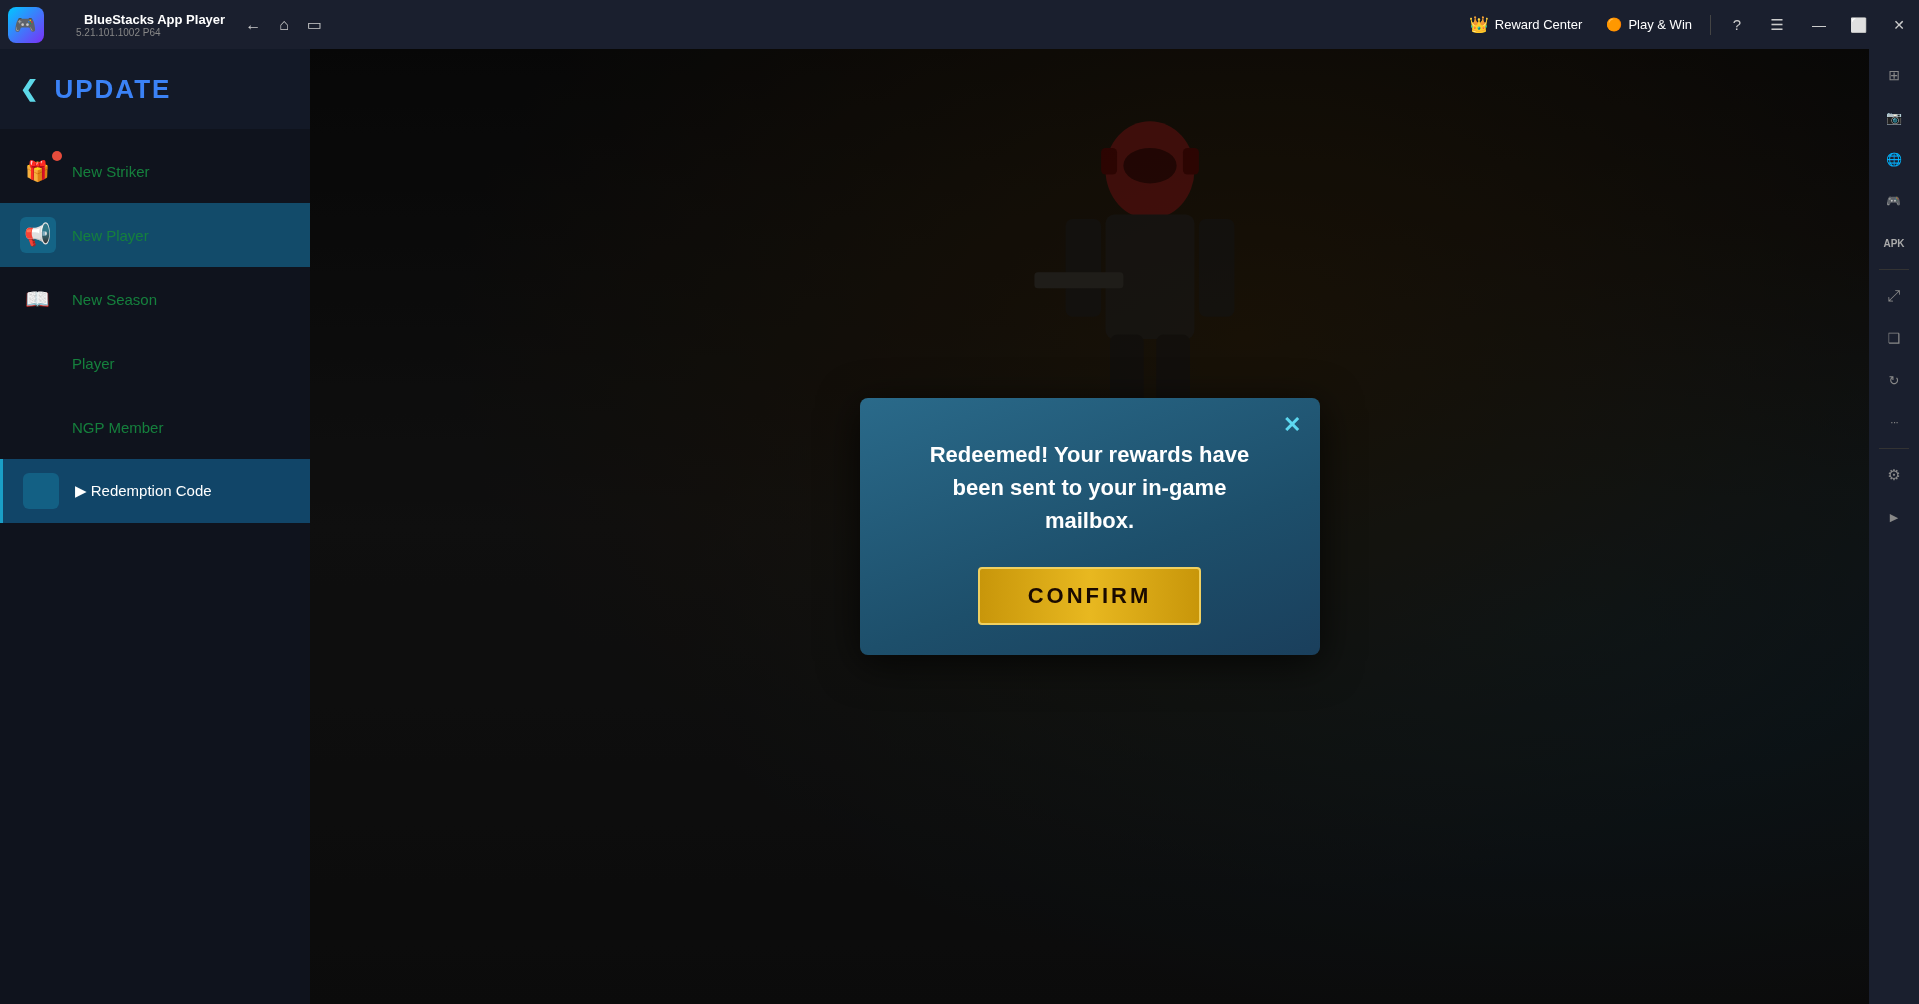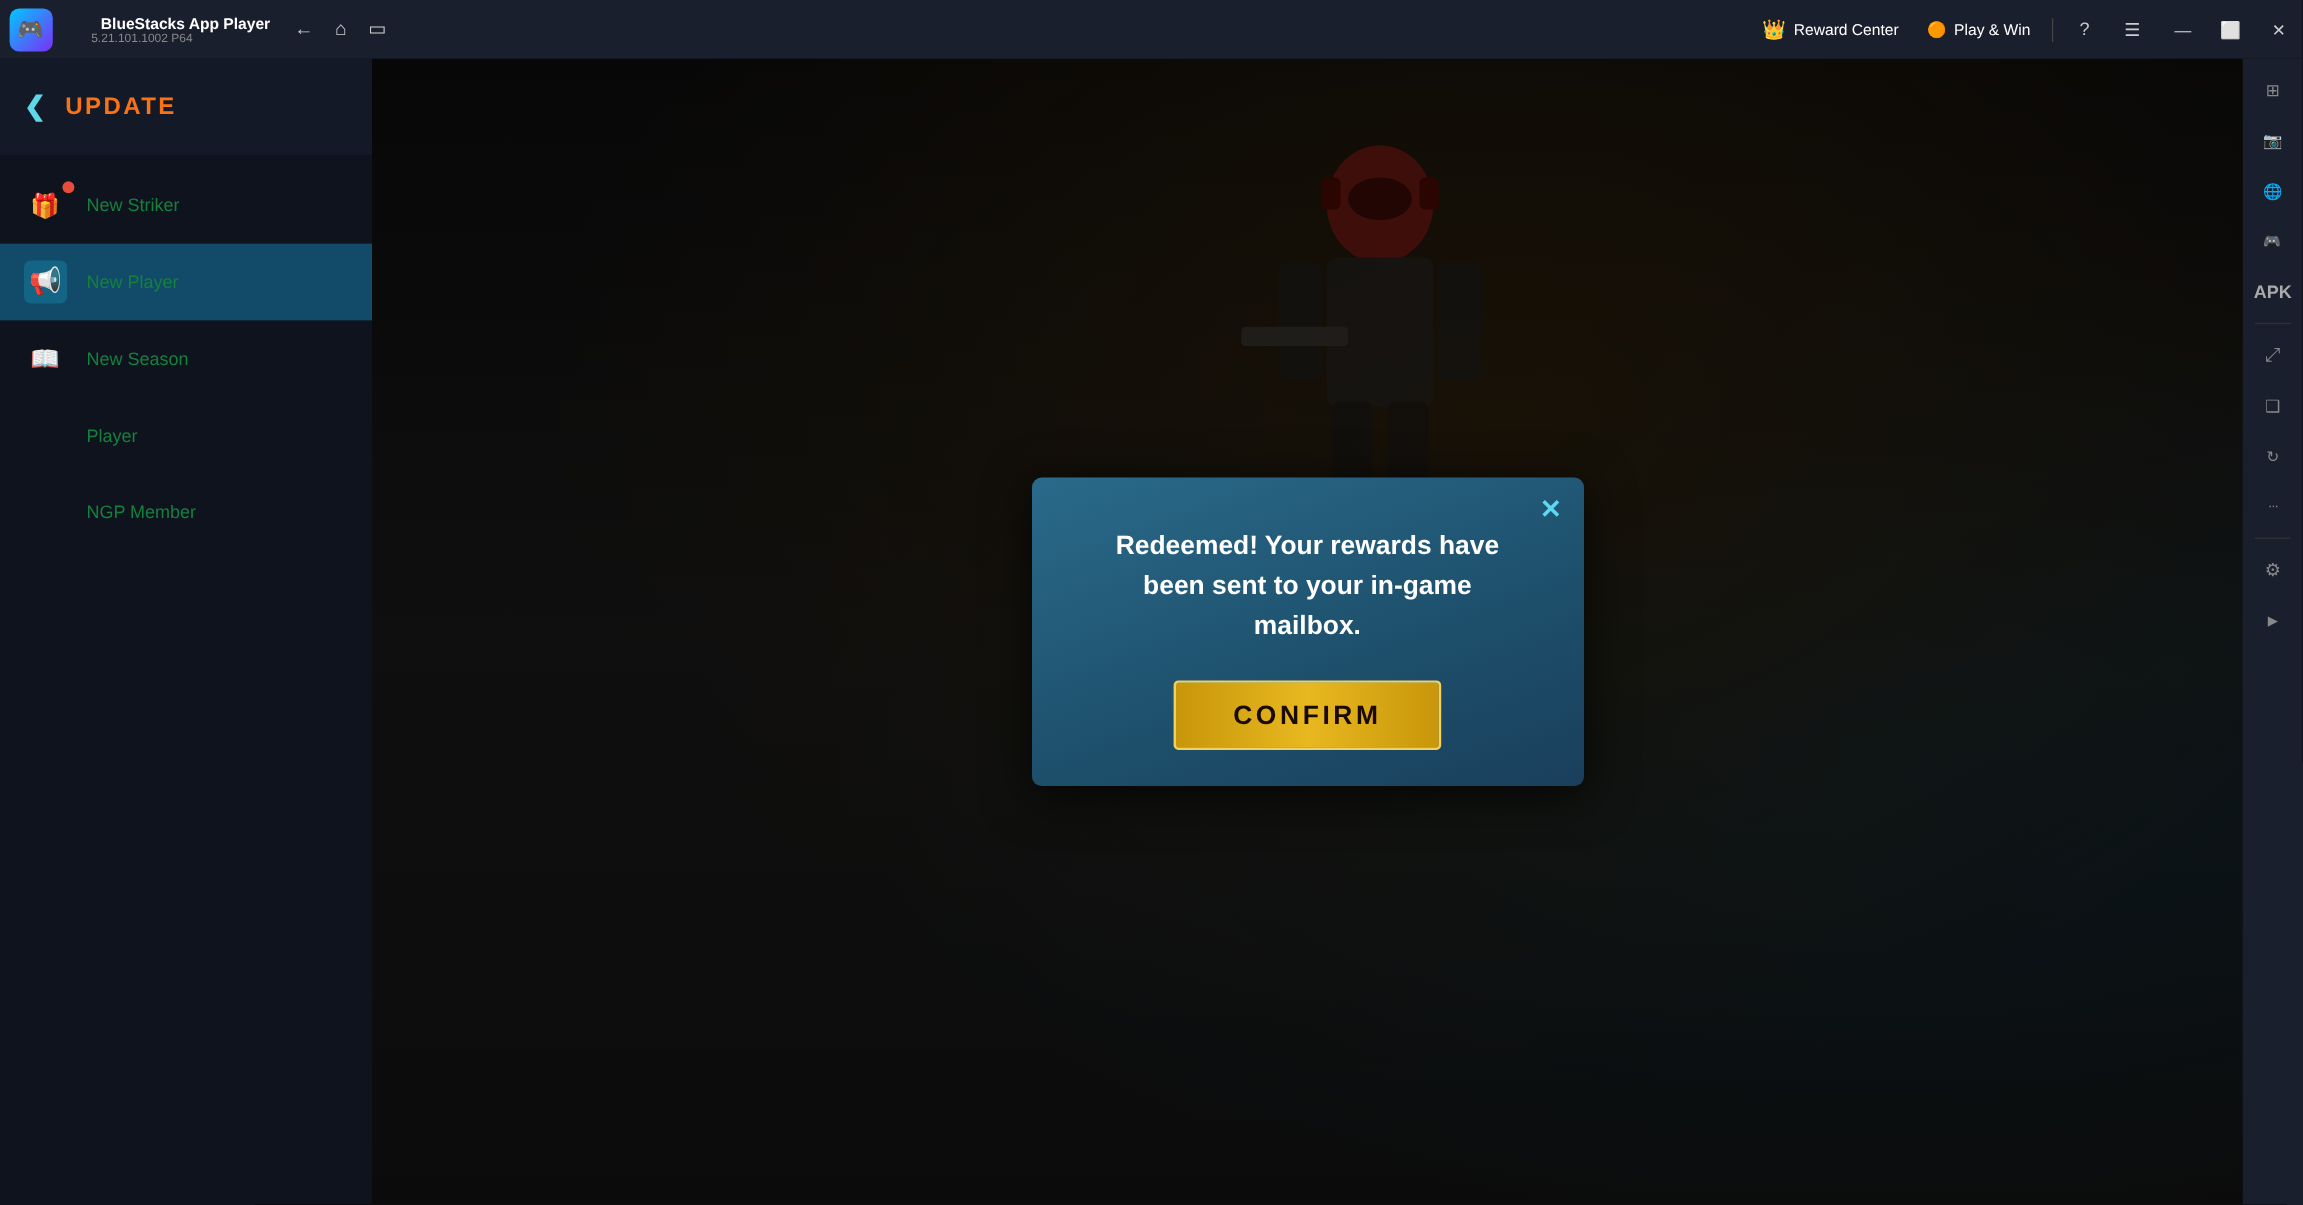--- a/index.html
+++ b/index.html
@@ -188,8 +188,8 @@
       font-weight: bold;
     }
     .sidebar-title {
-      color: #f97316;
-      font-size: 20px;
+      color: #3b82f6;
+      font-size: 26px;
       font-weight: 800;
       letter-spacing: 2px;
       text-transform: uppercase;

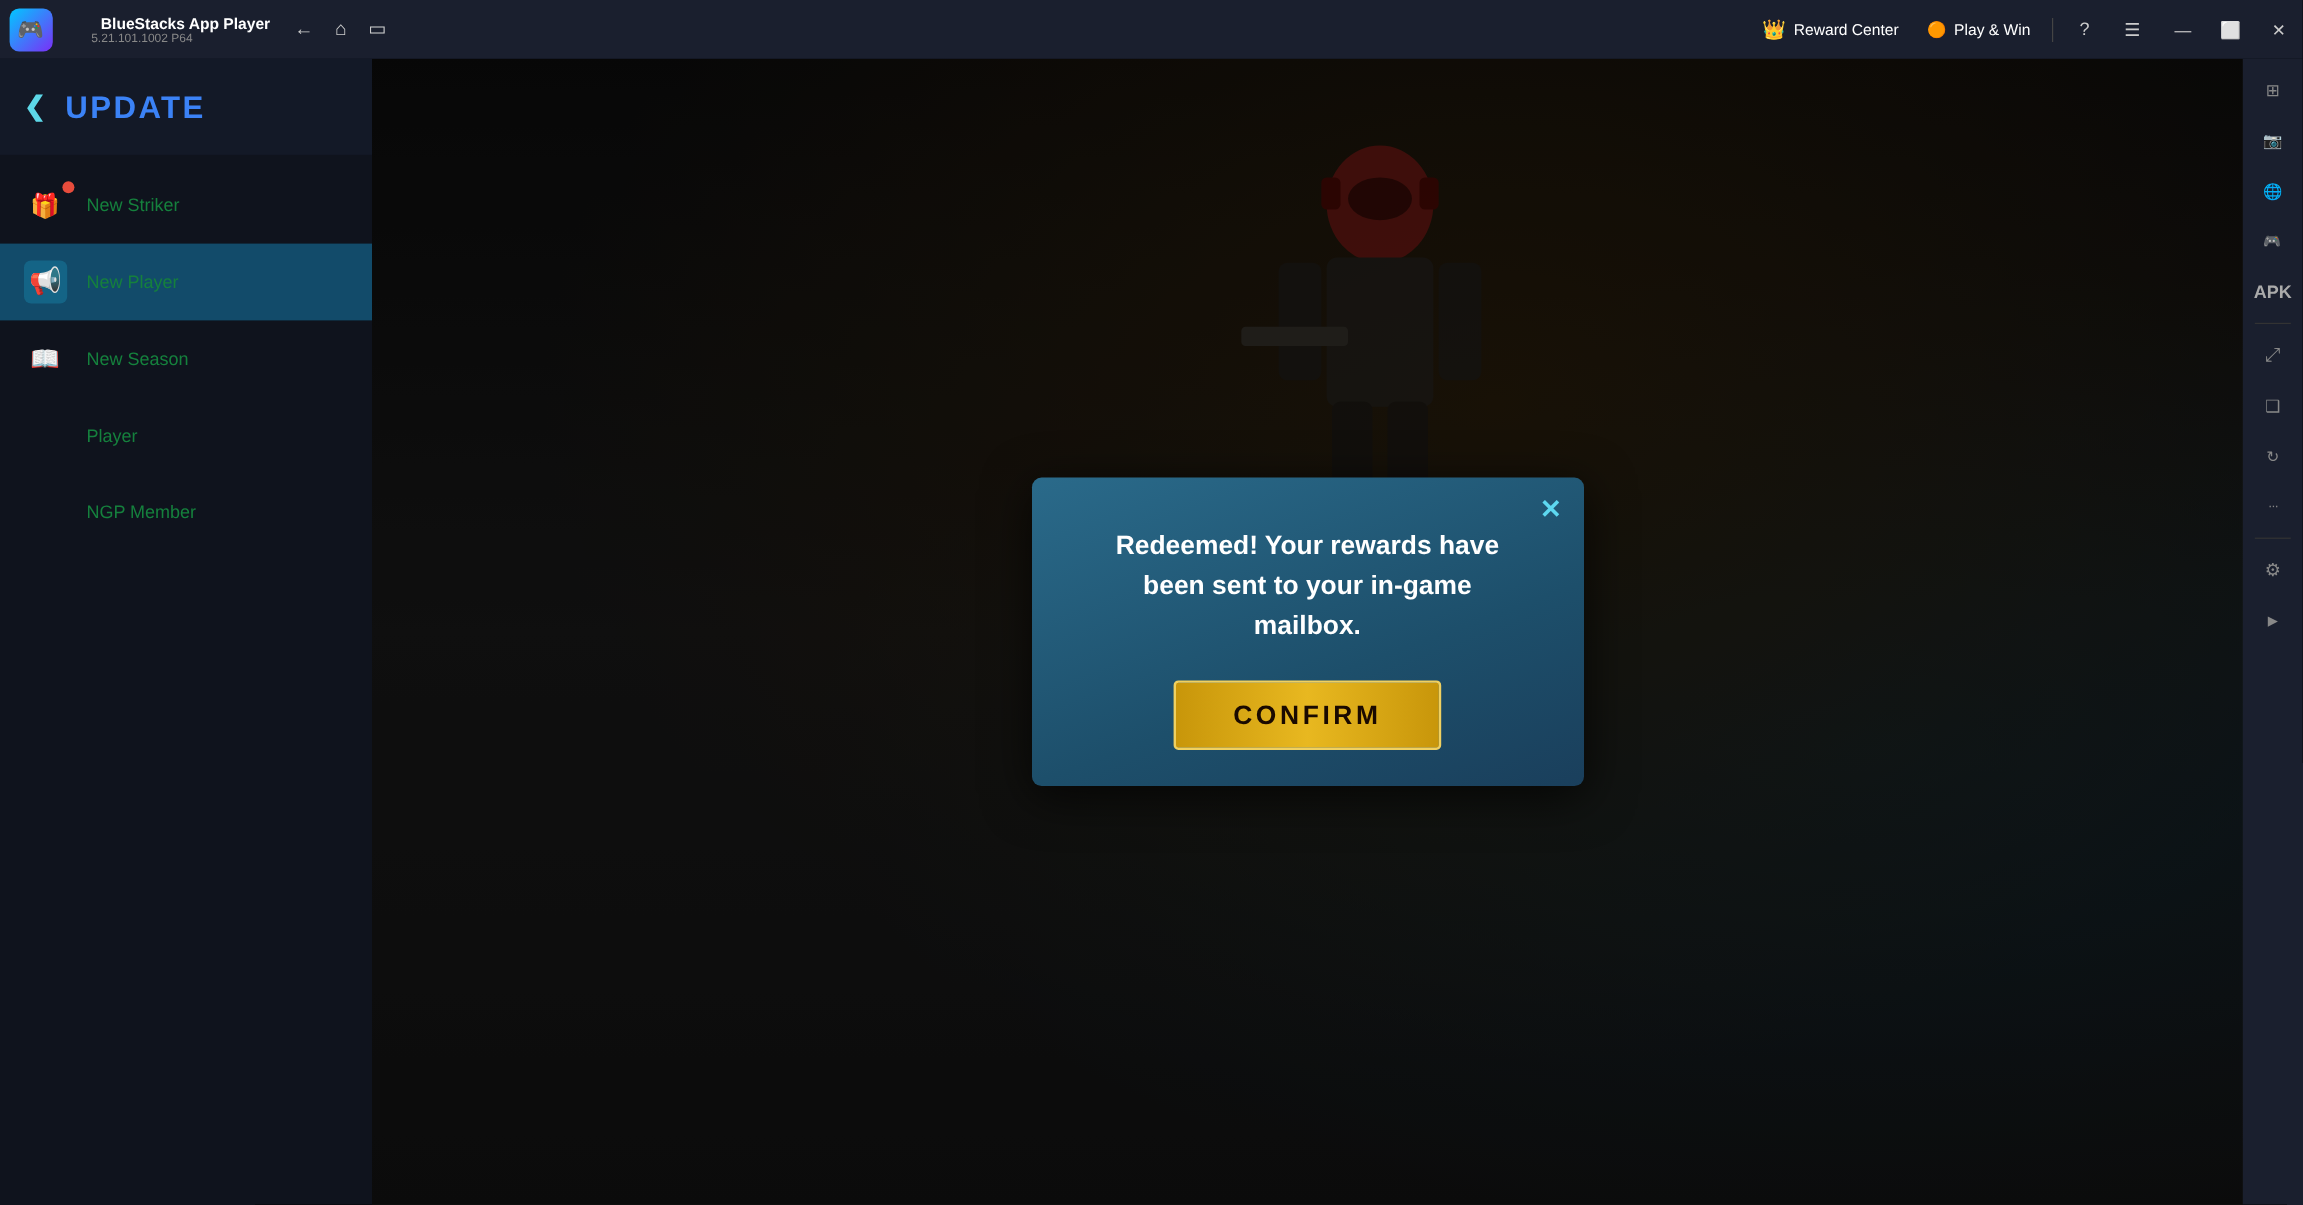--- a/index.html
+++ b/index.html
@@ -439,7 +439,7 @@
     <button class="right-icon-btn" title="Screenshot" style="font-size:13px;">📷</button>
     <button class="right-icon-btn" title="Globe" style="font-size:13px;">🌐</button>
     <button class="right-icon-btn" title="Gamepad" style="font-size:12px;">🎮</button>
-    <button class="right-icon-btn" title="APK" style="font-size:15px;font-weight:bold;color:#aaa;">APK</button>
+    <button class="right-icon-btn" title="APK" style="font-size:10px;font-weight:bold;color:#aaa;">APK</button>
     <div class="right-sep"></div>
     <button class="right-icon-btn" title="Resize" style="font-size:16px;">⤢</button>
     <button class="right-icon-btn" title="Layers" style="font-size:14px;">❑</button>

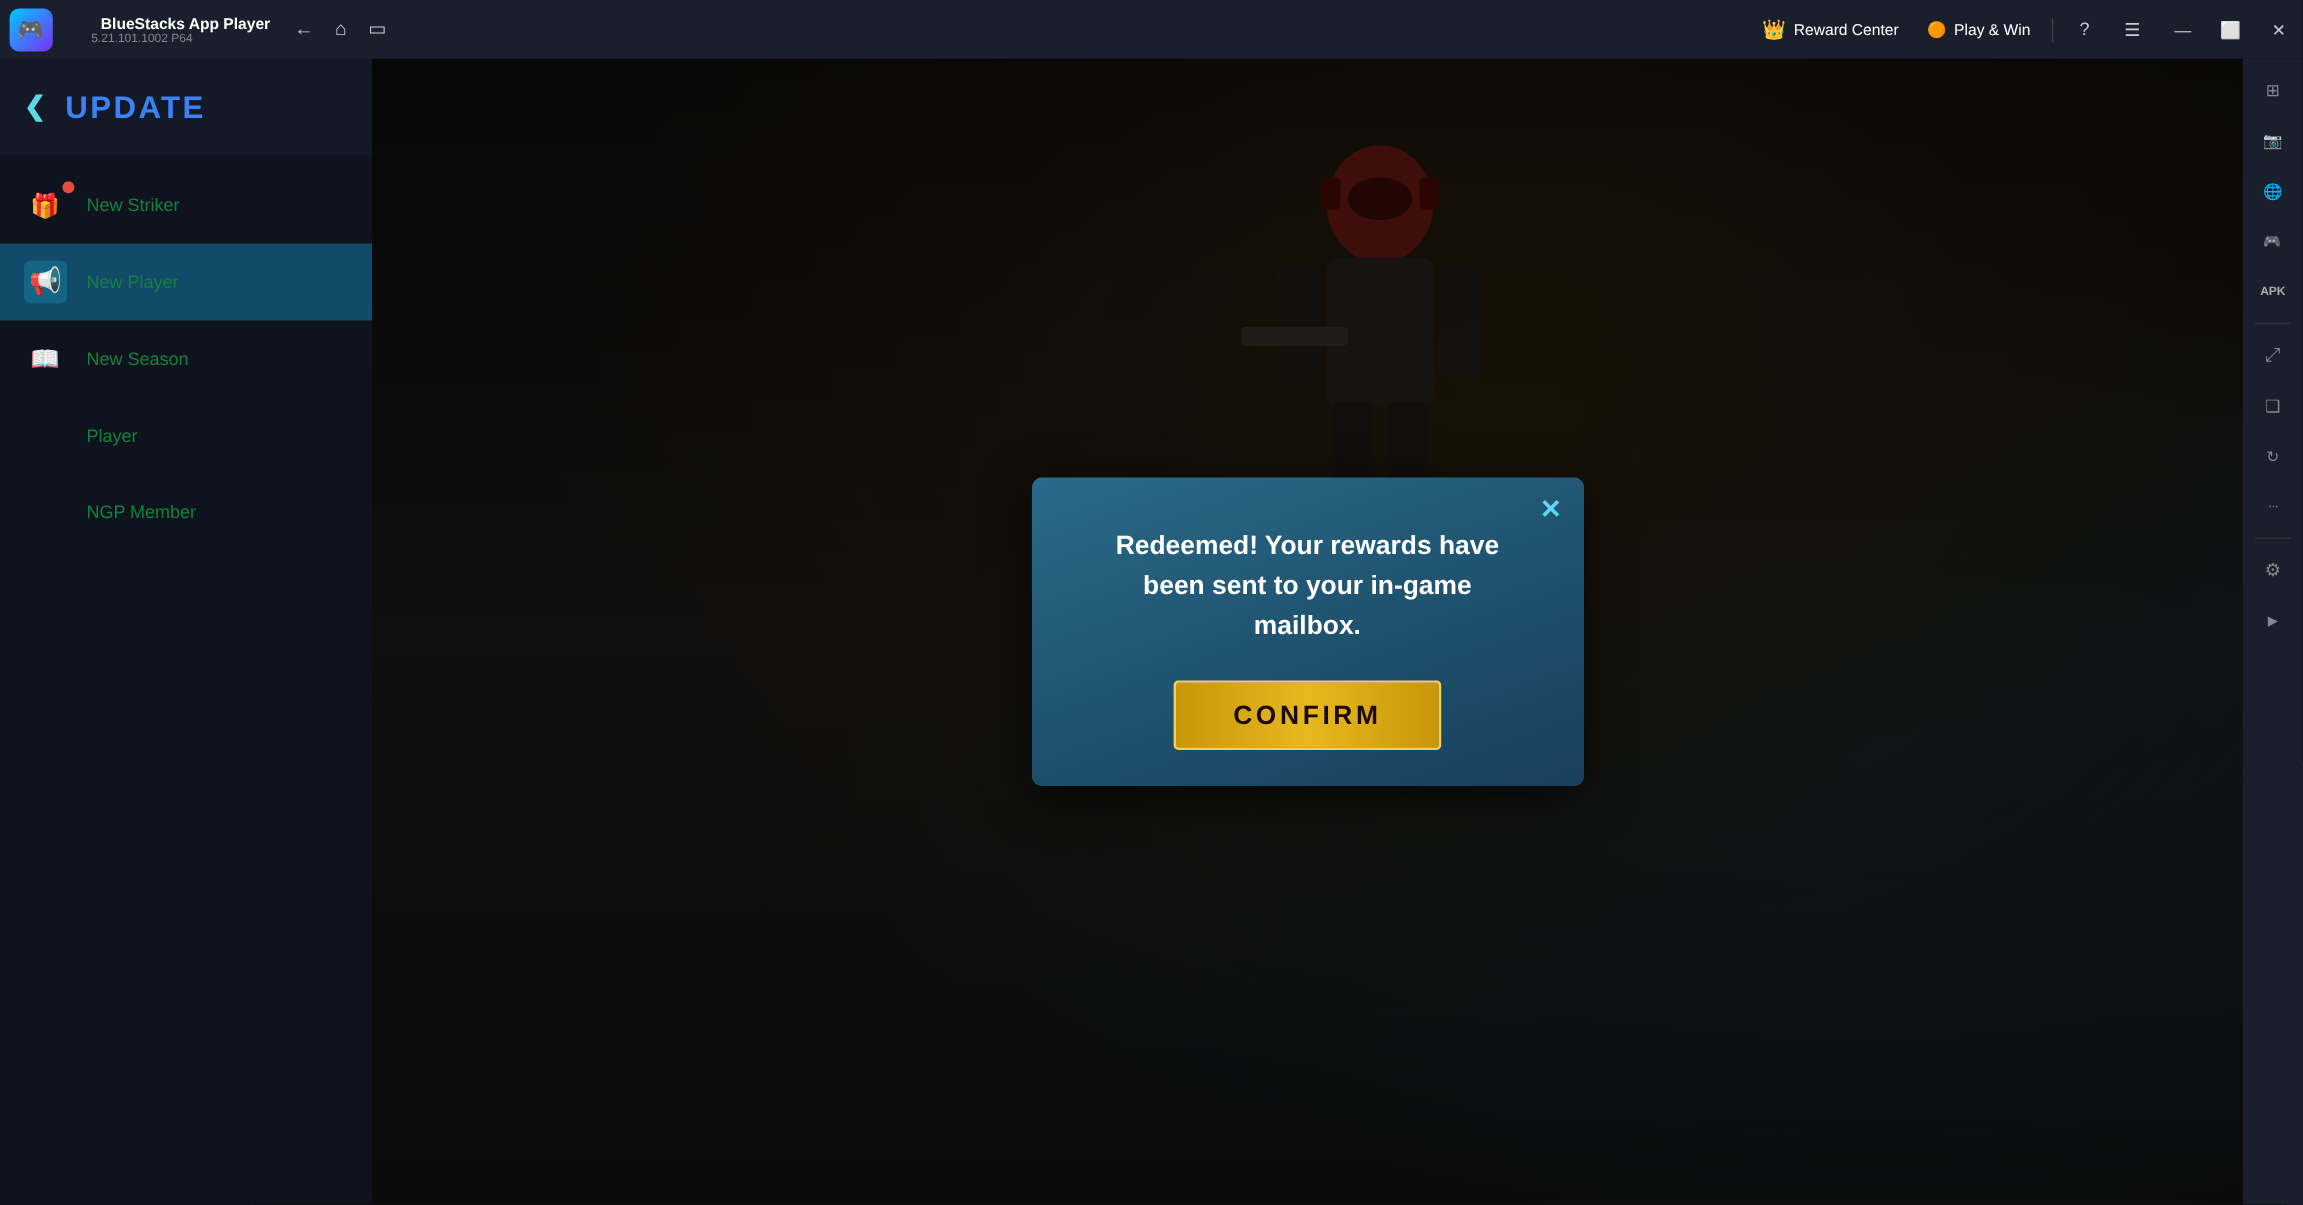--- a/index.html
+++ b/index.html
@@ -397,6 +397,10 @@
         <span class="sidebar-item-label">NGP Member</span>
       </div>
 
+      <div class="sidebar-item active">
+        <div class="sidebar-item-icon"></div>
+        <span class="sidebar-item-label">▶ Redemption Code</span>
+      </div>
     </div>
   </div>
 

